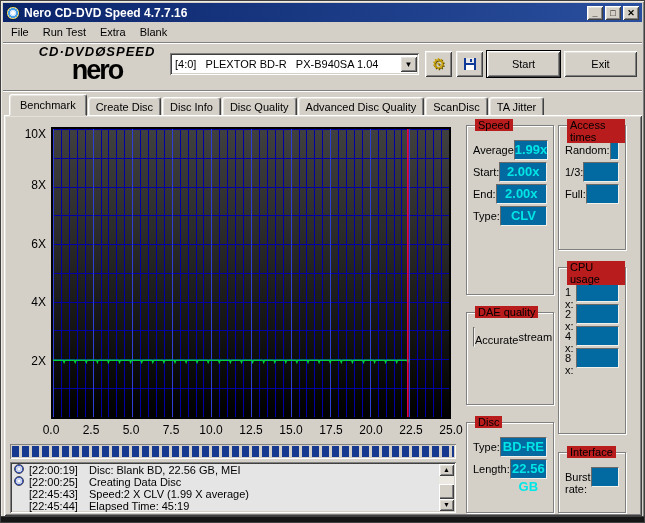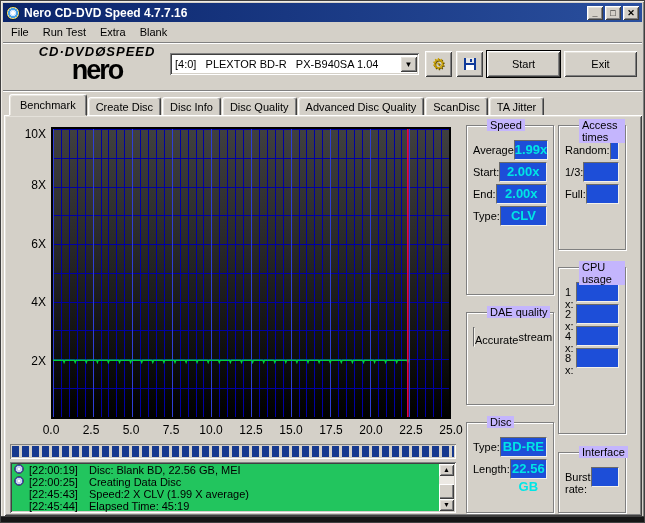--- a/index.html
+++ b/index.html
@@ -103,7 +103,7 @@
   
   .groupbox { position:absolute; border:1px solid #808080;
     box-shadow: inset 1px 1px 0 #fff, 1px 1px 0 #fff; padding:14px 6px 4px 6px; }
-  .group-title { position:absolute; top:-7px; left:20px; background:#c4b5fd; padding:0 3px; }
+  .group-title { position:absolute; top:-7px; left:8px; background:#b91c1c; padding:0 3px; }
   .field { display:flex; flex-direction:row; align-items:center; }
   .field-label { height:14px; }
   .field .display { width:72px; margin-bottom:2px; }

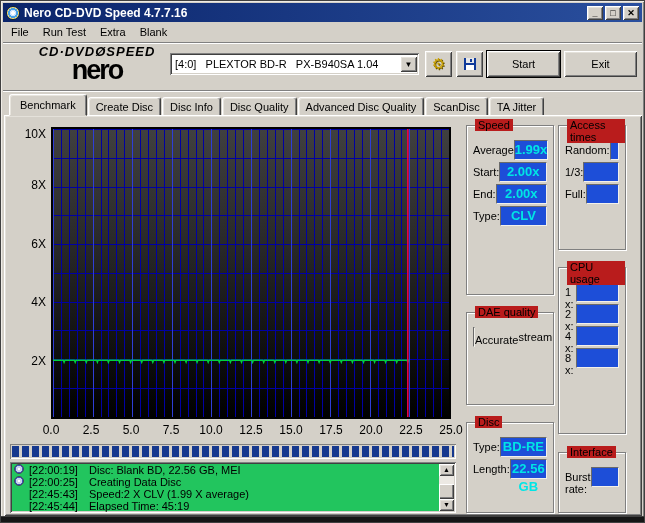--- a/index.html
+++ b/index.html
@@ -21,7 +21,7 @@
     box-shadow: inset 1px 1px 0 #ffffff, inset -1px -1px 0 #404040,
                 inset 2px 2px 0 #e4e1da, inset -2px -2px 0 #808080;
     display:flex; align-items:center; justify-content:center; cursor:default; }
-  .display { background:#1d4ed8; color:#00e5e5; font-weight:bold; font-size:13px;
+  .display { background:#0369a1; color:#00e5e5; font-weight:bold; font-size:13px;
     text-align:center; height:20px; line-height:18px;
     border:1px solid; border-color:#6a6a6a #f2f0ea #f2f0ea #6a6a6a; }
   .etch-h { height:2px; background:#808080; border-bottom:1px solid #fff; }

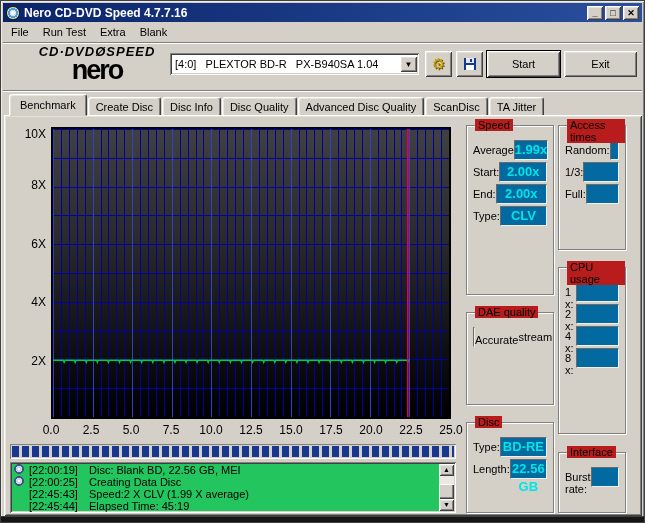--- a/index.html
+++ b/index.html
@@ -87,7 +87,7 @@
   #progress-fill { height:100%; width:100%;
     background: repeating-linear-gradient(to right, #16388e 0 7px, transparent 7px 10px); }
   #log-box { position:absolute; left:6px; top:347px; width:446px; height:51px;
-    background:#22c55e; padding:2px 18px 2px 4px; overflow:hidden; }
+    background:#e5e5e5; padding:2px 18px 2px 4px; overflow:hidden; }
   .log-line { display:flex; align-items:center; height:12px; line-height:12px; white-space:pre; }
   .log-icon-cell { width:15px; }
   .disc-icon { display:inline-block; width:10px; height:10px; border-radius:50%;

